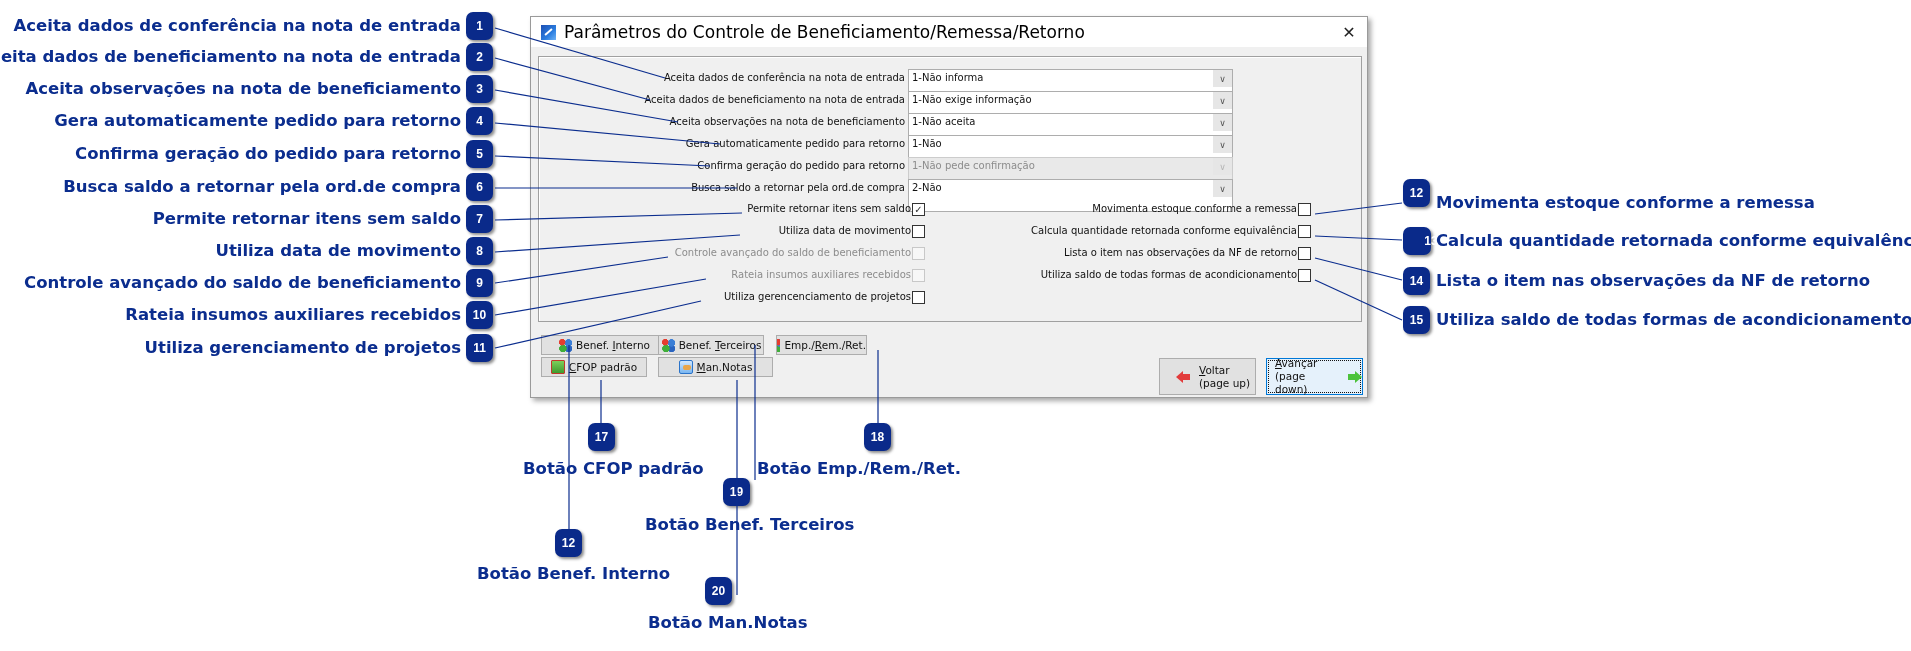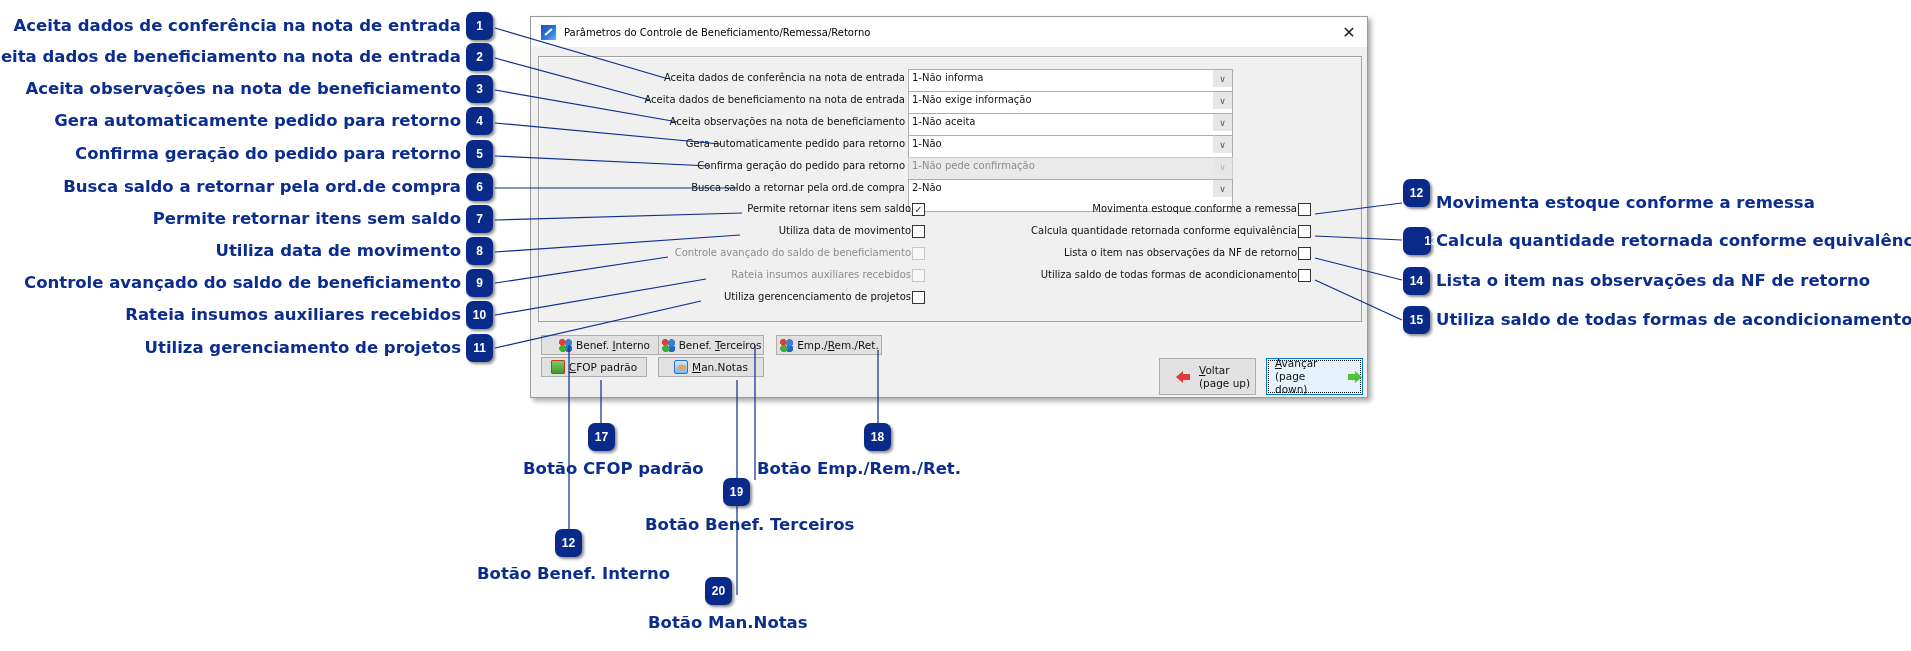--- a/index.html
+++ b/index.html
@@ -17,7 +17,7 @@
   .titlebar { position: absolute; left: 0; top: 0; right: 0; height: 30px; background: #ffffff; display: flex; align-items: center; }
   .title-icon { width: 15px; height: 15px; margin-left: 10px; background: linear-gradient(135deg, #1d4fb3 0%, #2a7de0 60%, #6fb2f5 100%); position: relative; }
   .title-icon::after { content: ""; position: absolute; left: 3px; top: 6px; width: 9px; height: 2px; background: #fff; transform: rotate(-40deg); }
-  .title-text { margin-left: 8px; font-family: "DejaVu Sans", sans-serif; font-size: 10px; color: #000; }
+  .title-text { margin-left: 8px; font-family: "DejaVu Sans", sans-serif; font-size: 17px; color: #000; }
   .close-btn { position: absolute; right: 6px; top: 4px; width: 24px; height: 22px; display: flex; align-items: center; justify-content: center; font-size: 16px; color: #222; font-family: "DejaVu Sans", sans-serif; }
 
   .groupbox { position: absolute; left: 7px; top: 39px; width: 824px; height: 266px; border: 1px solid #a0a0a0; box-shadow: inset 1px 1px 0 #fff; }

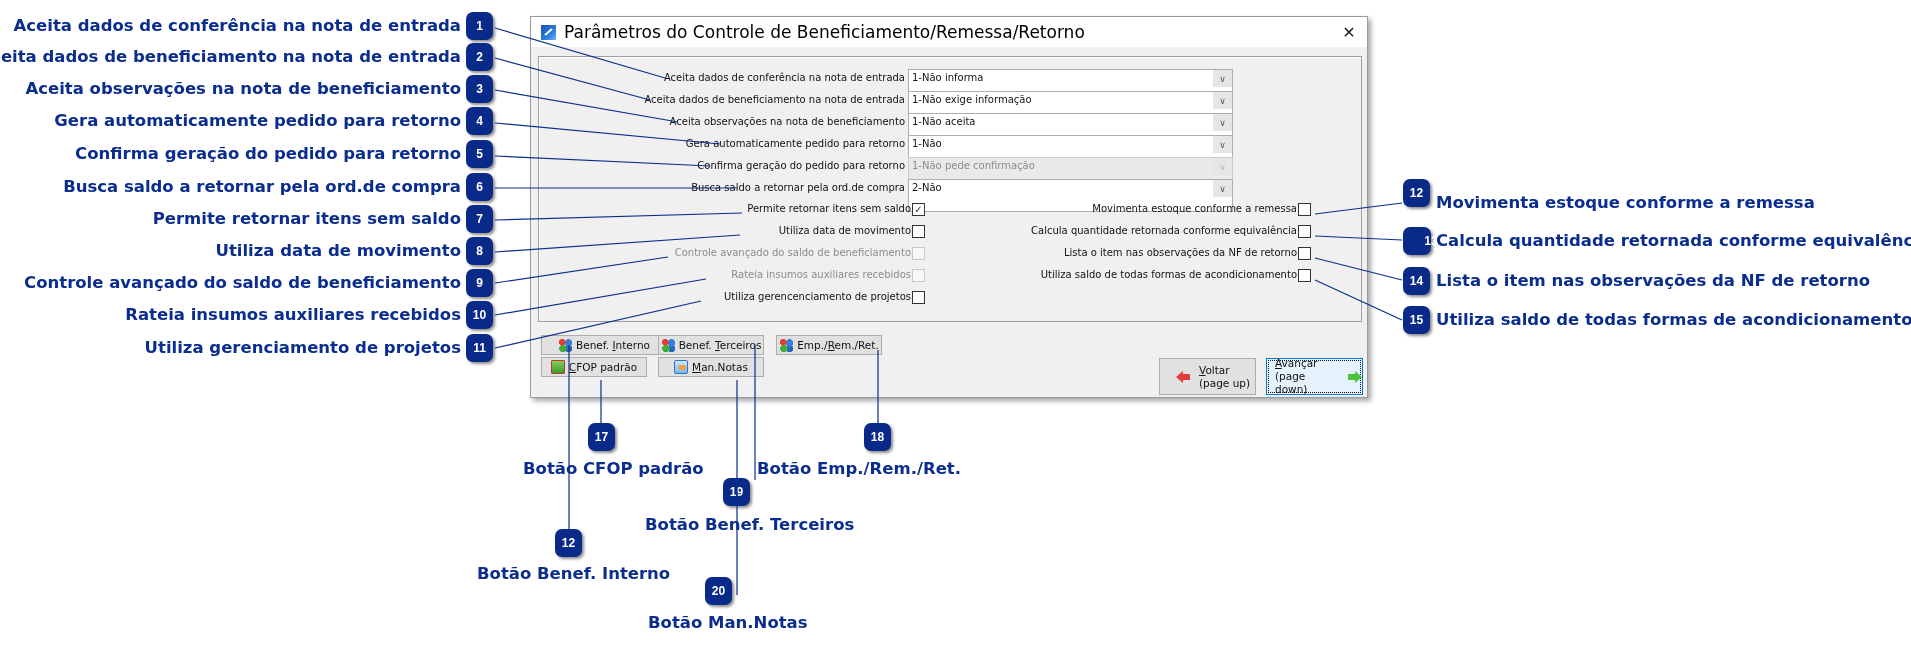--- a/index.html
+++ b/index.html
@@ -249,7 +249,7 @@
     <span class="ico ico-benef"></span>
     <span><span>Benef. </span><u>T</u><span>erceiros</span></span>
   </div>
-  <div class="btn" style="left:245px; top:318px; width:106px;">
+  <div class="btn" style="left:245px; top:318px; width:91px;">
     <span class="ico ico-benef"></span>
     <span><span>Emp./</span><u>R</u><span>em./Ret.</span></span>
   </div>

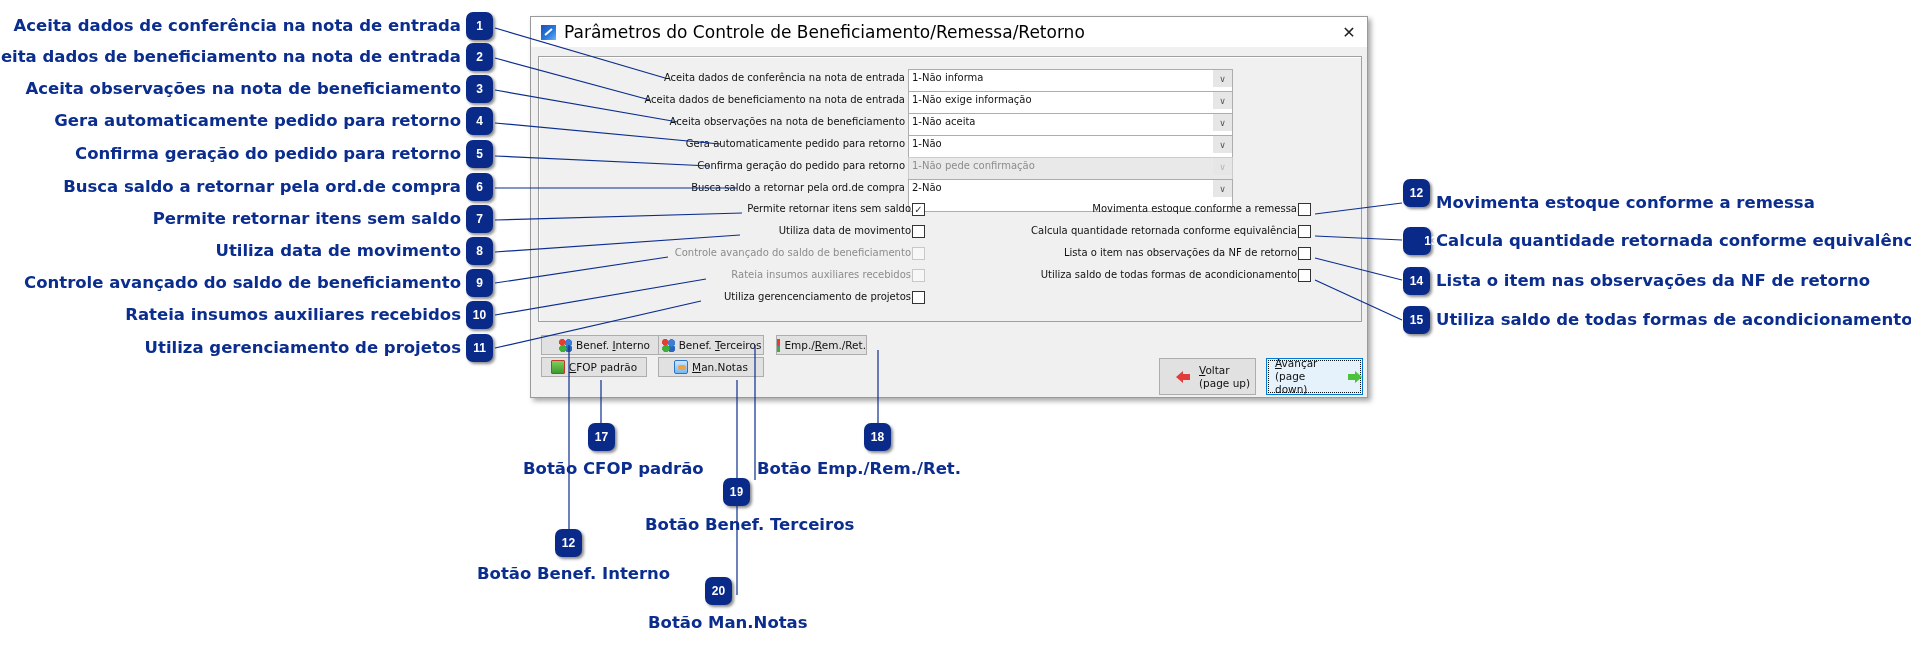--- a/index.html
+++ b/index.html
@@ -257,7 +257,7 @@
     <span class="ico ico-cfop"></span>
     <span><u>C</u><span>FOP padrão</span></span>
   </div>
-  <div class="btn" style="left:127px; top:340px; width:106px;">
+  <div class="btn" style="left:127px; top:340px; width:115px;">
     <span class="ico ico-notas"></span>
     <span><u>M</u><span>an.Notas</span></span>
   </div>

